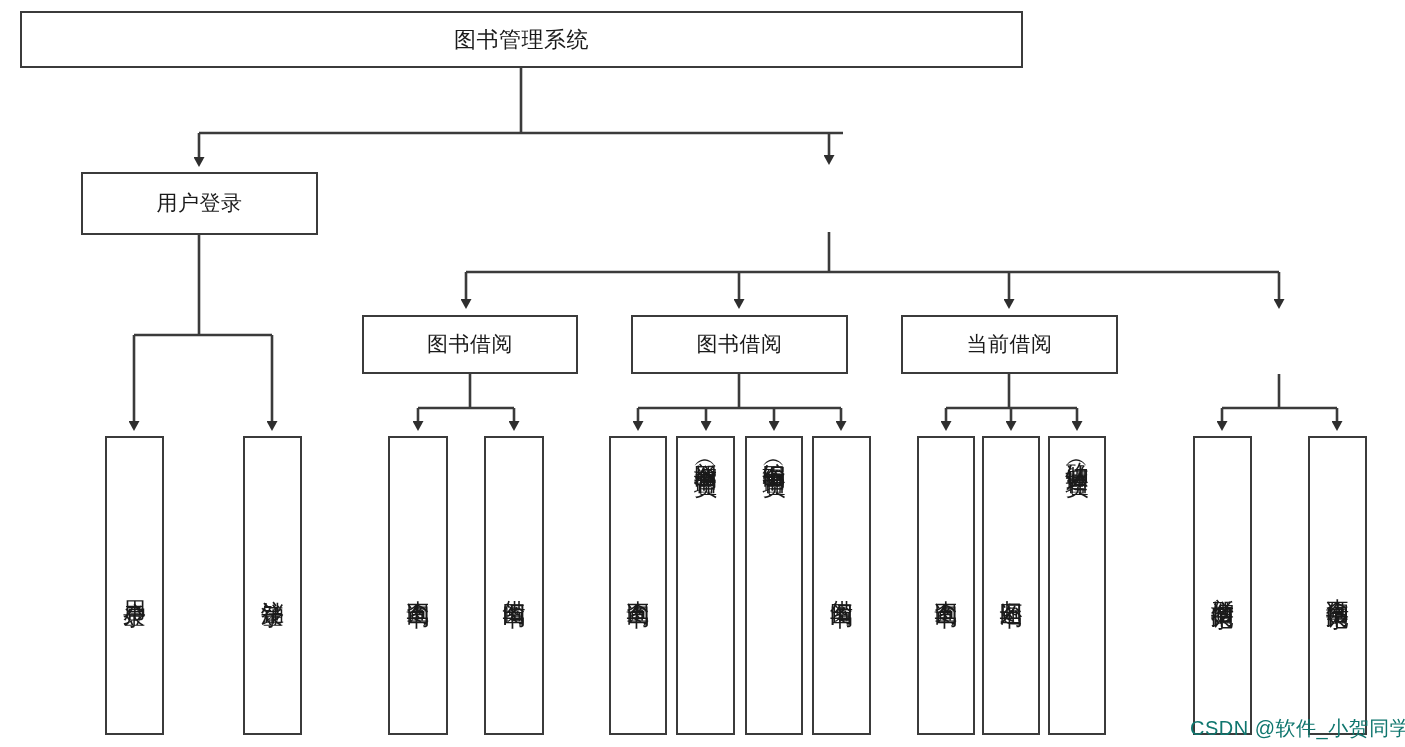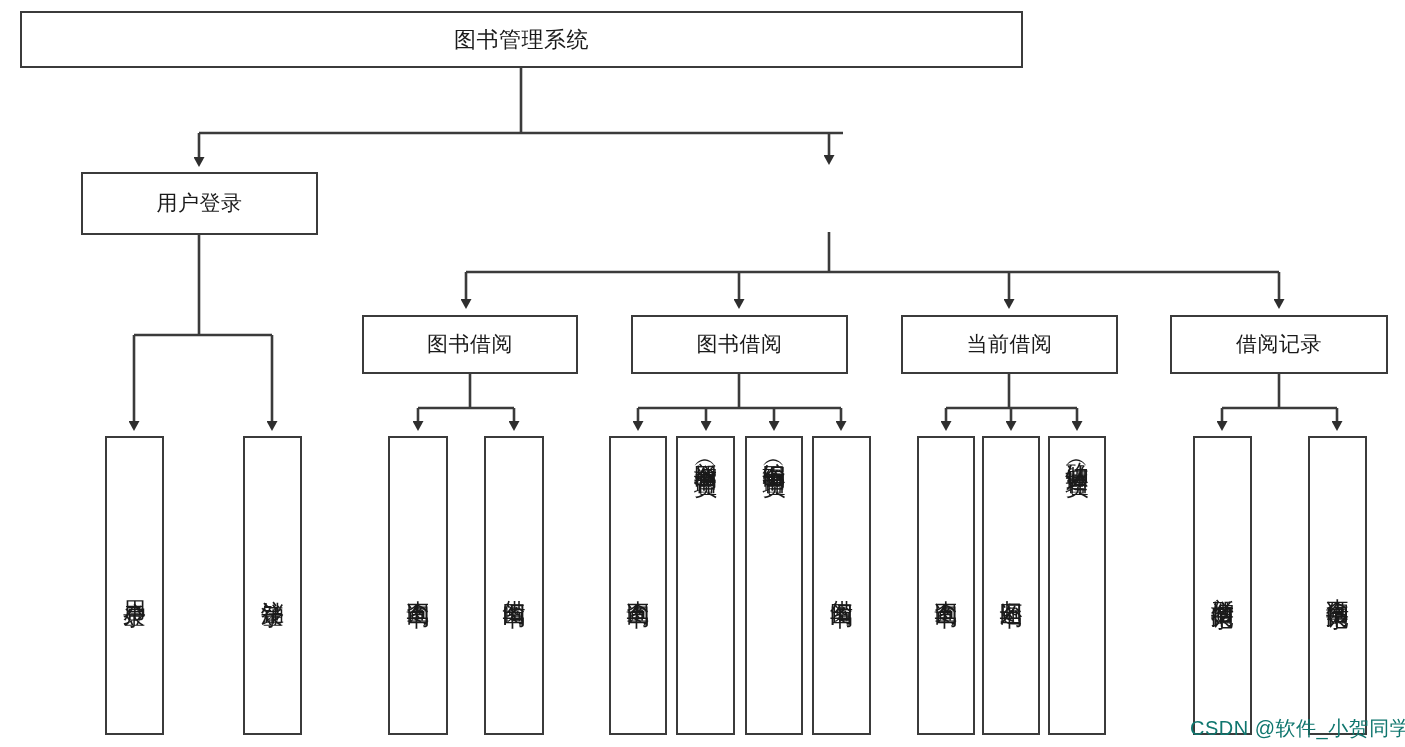--- a/index.html
+++ b/index.html
@@ -161,9 +161,6 @@
   <div class="node horiz" style="left: 901px; top: 315px; width: 217px; height: 59px; justify-content: center;">
     <span class="label">当前借阅</span>
   </div>
-  <div class="node horiz" style="left: 1170px; top: 315px; width: 218px; height: 59px;">
-    <span class="label">借阅记录</span>
-  </div>
 
   <div class="node vert centered" style="left: 105px; top: 436px; width: 59px; height: 299px;">
     <span class="label">用户登录</span>

